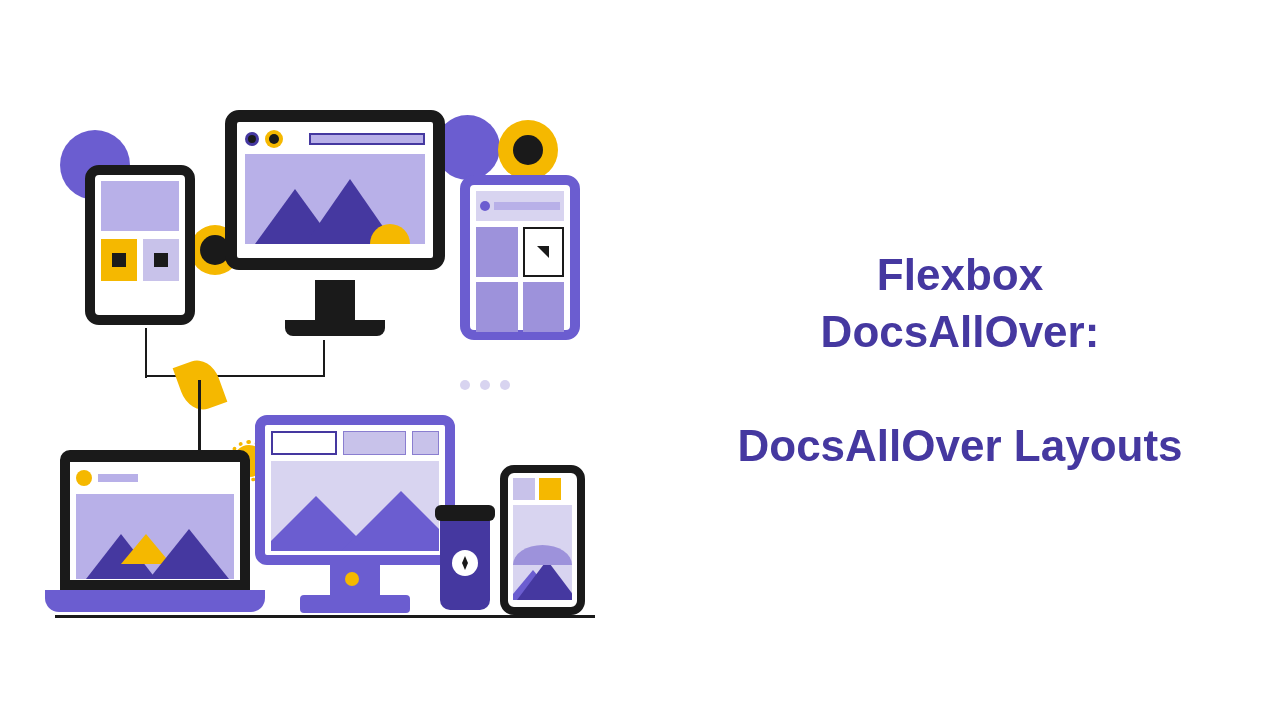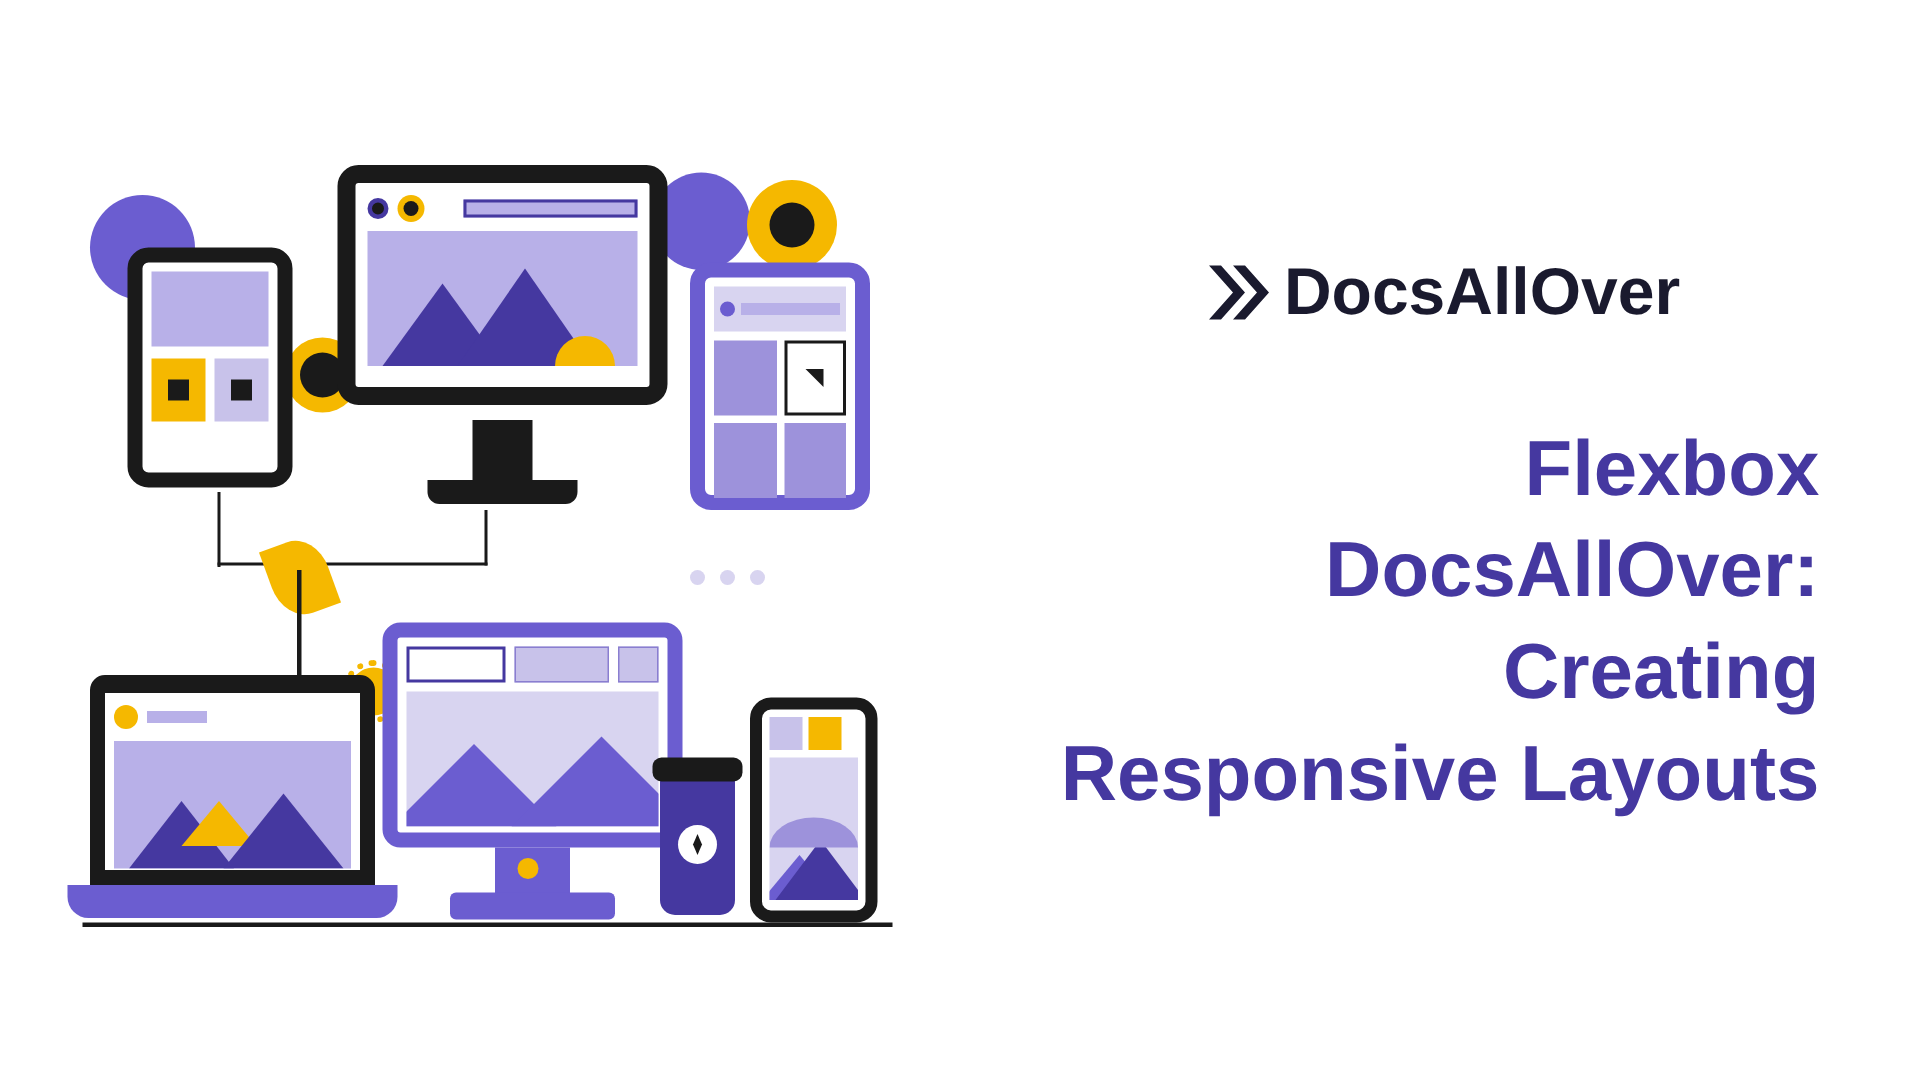--- a/index.html
+++ b/index.html
@@ -348,13 +348,6 @@
 </div>
 
 <div class="right-content">
-  <div class="brand">
-    <svg class="brand-icon" viewBox="0 0 48 48">
-      <path d="M6 6 L22 24 L6 42 L14 42 L30 24 L14 6 Z" fill="#1a1a2e"></path>
-      <path d="M22 6 L38 24 L22 42 L30 42 L46 24 L30 6 Z" fill="#1a1a2e"></path>
-    </svg>
-    <span class="brand-name">DocsAllOver</span>
-  </div>
   <h1 class="headline">
     <span>Flexbox</span><br>
     <span>DocsAllOver:</span><br>

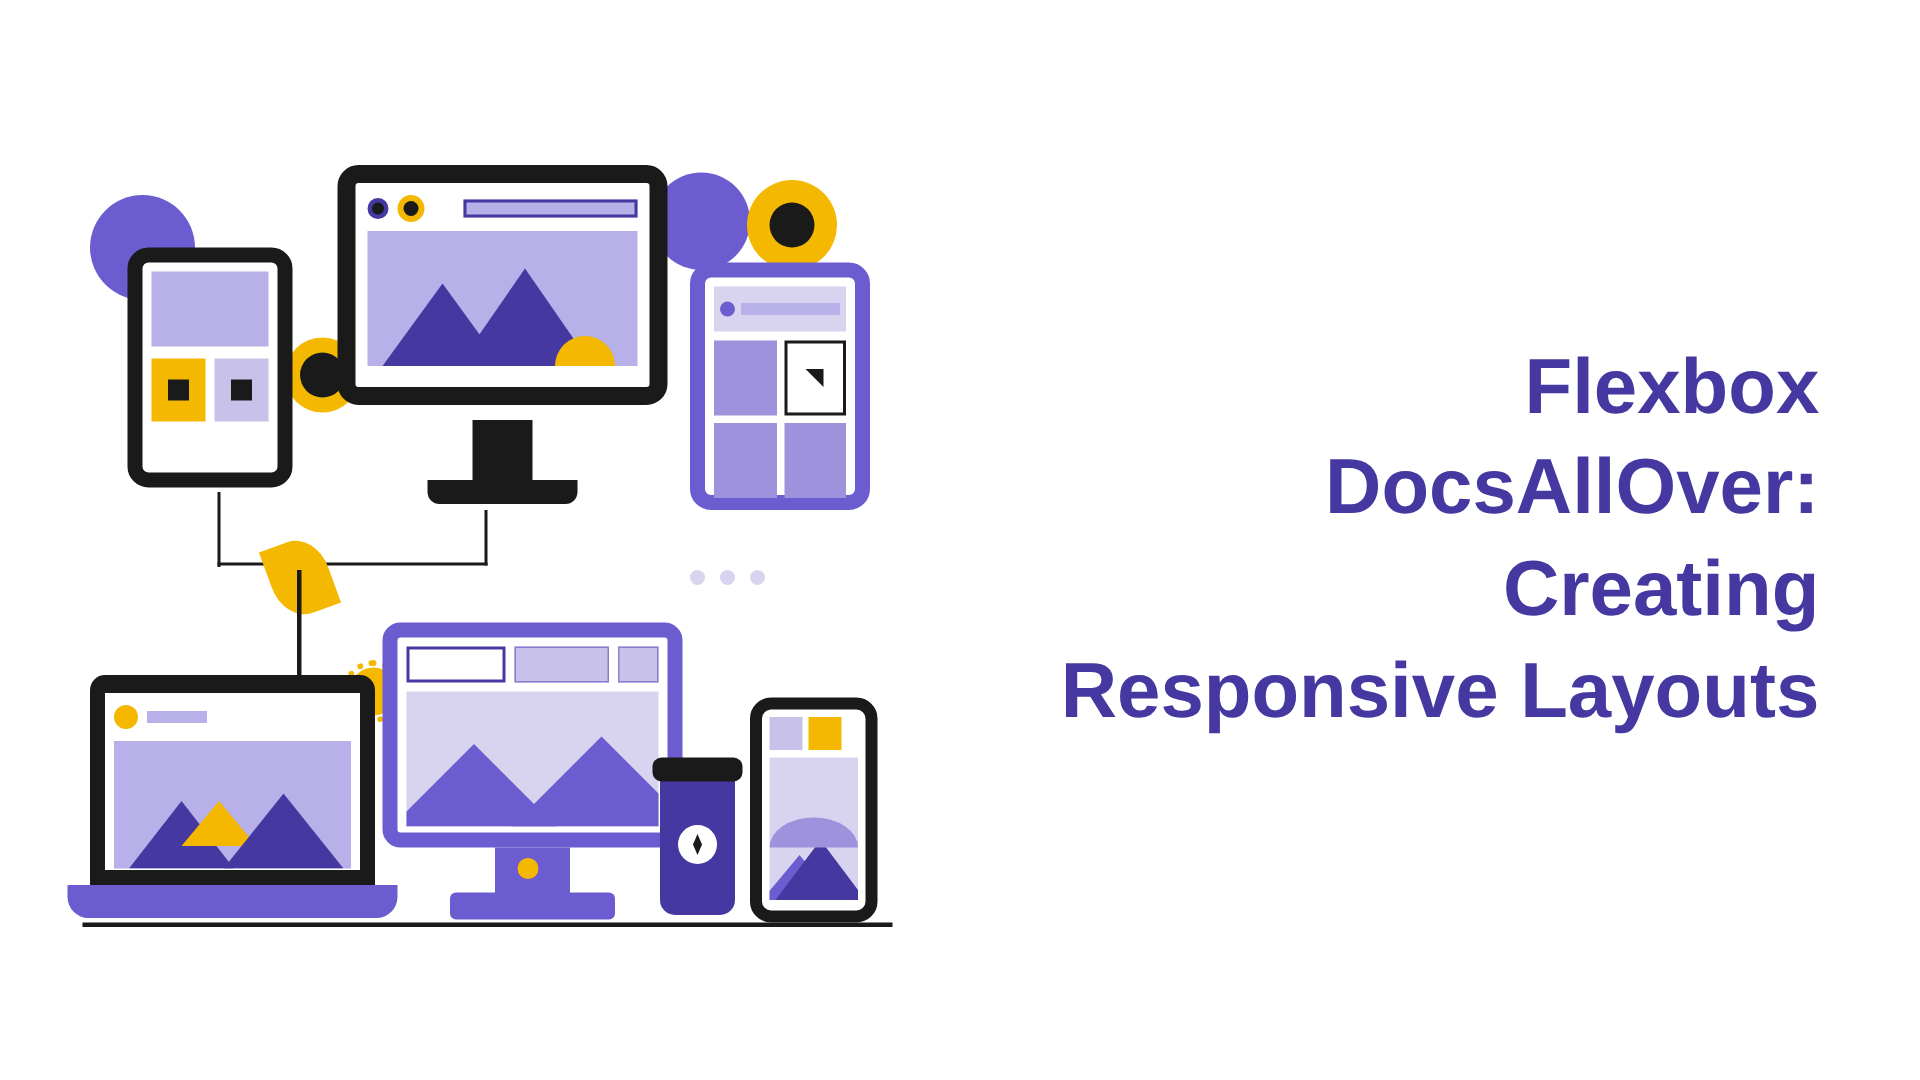--- a/index.html
+++ b/index.html
@@ -49,10 +49,10 @@
       color: #1a1a2e;
     }
     .headline {
-      font-size: 52px;
+      font-size: 44px;
       font-weight: 700;
       color: #4538a0;
-      text-align: right;
+      text-align: center;
       line-height: 1.3;
     }
     

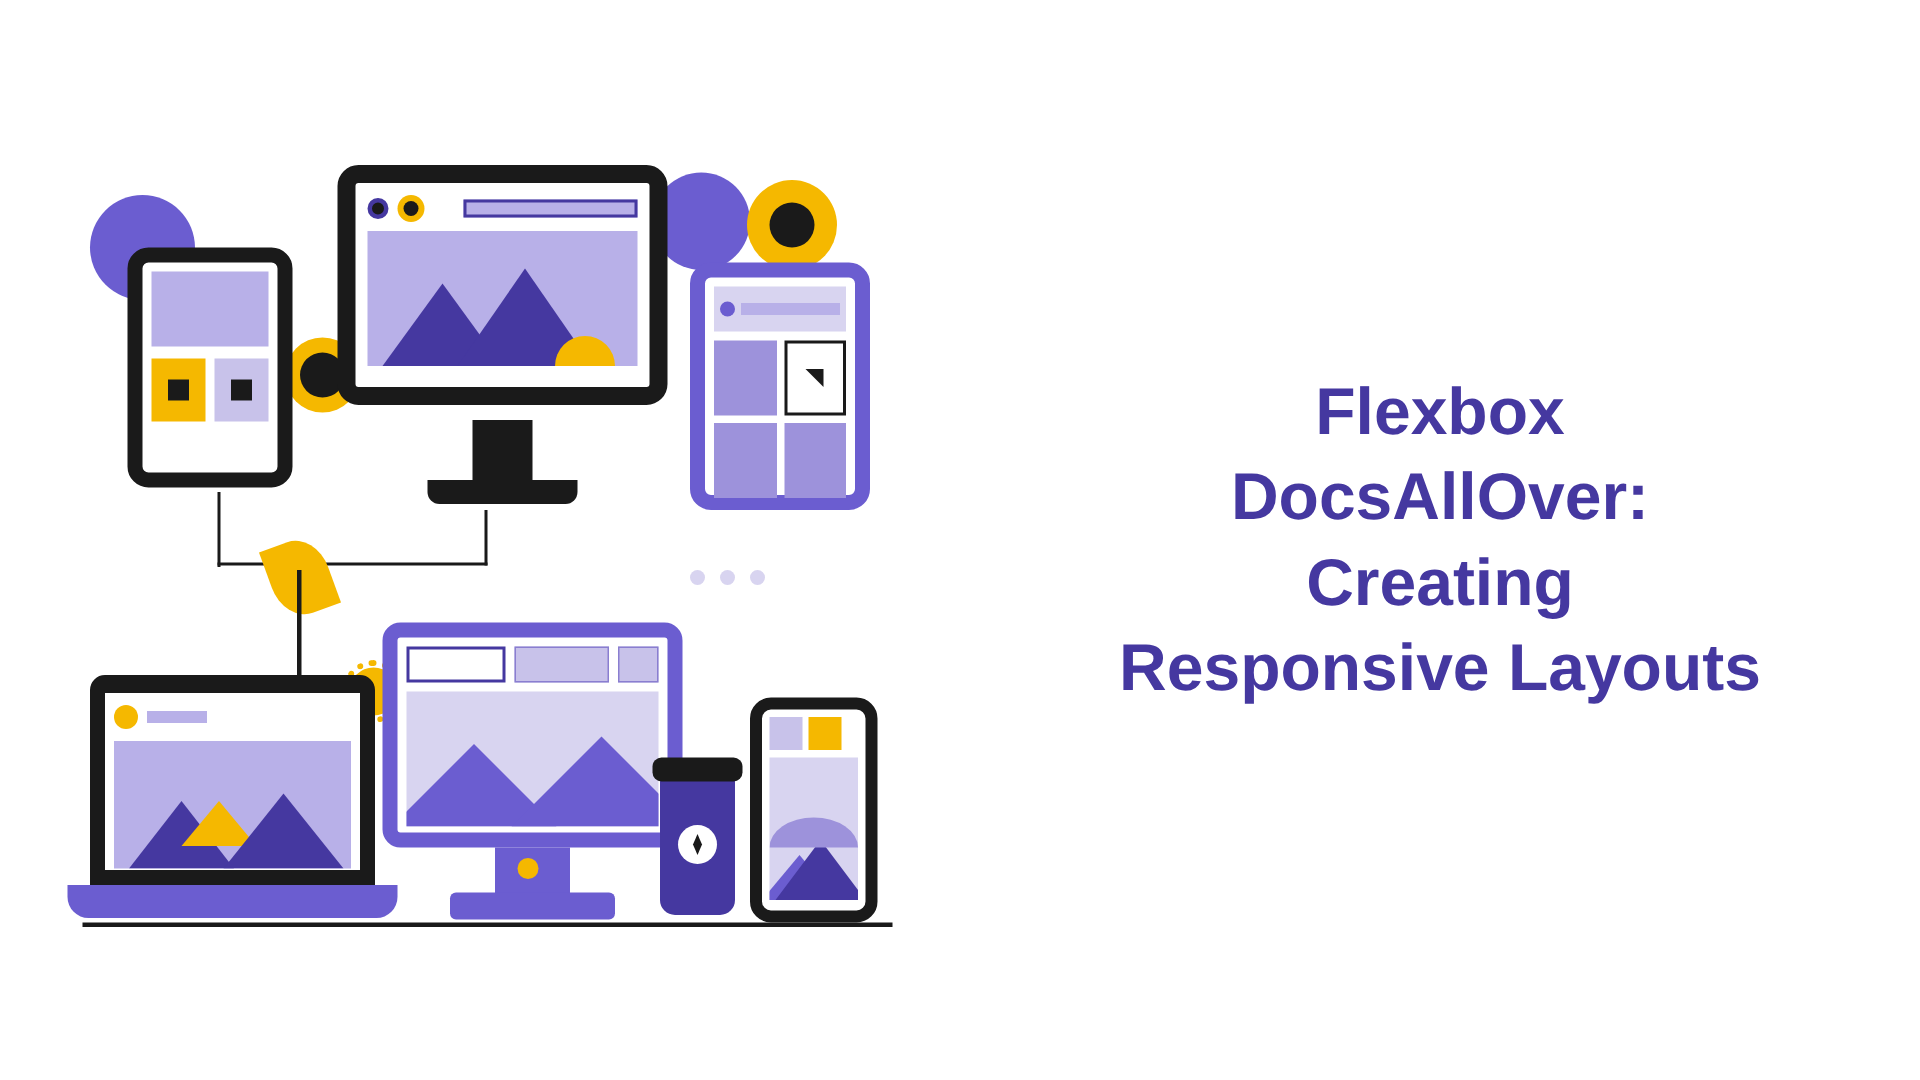--- a/index.html
+++ b/index.html
@@ -351,7 +351,7 @@
   <h1 class="headline">
     <span>Flexbox</span><br>
     <span>DocsAllOver:</span><br>
-    <span>Creating</span><br>
+    <br>
     <span>Responsive Layouts</span>
   </h1>
 </div>

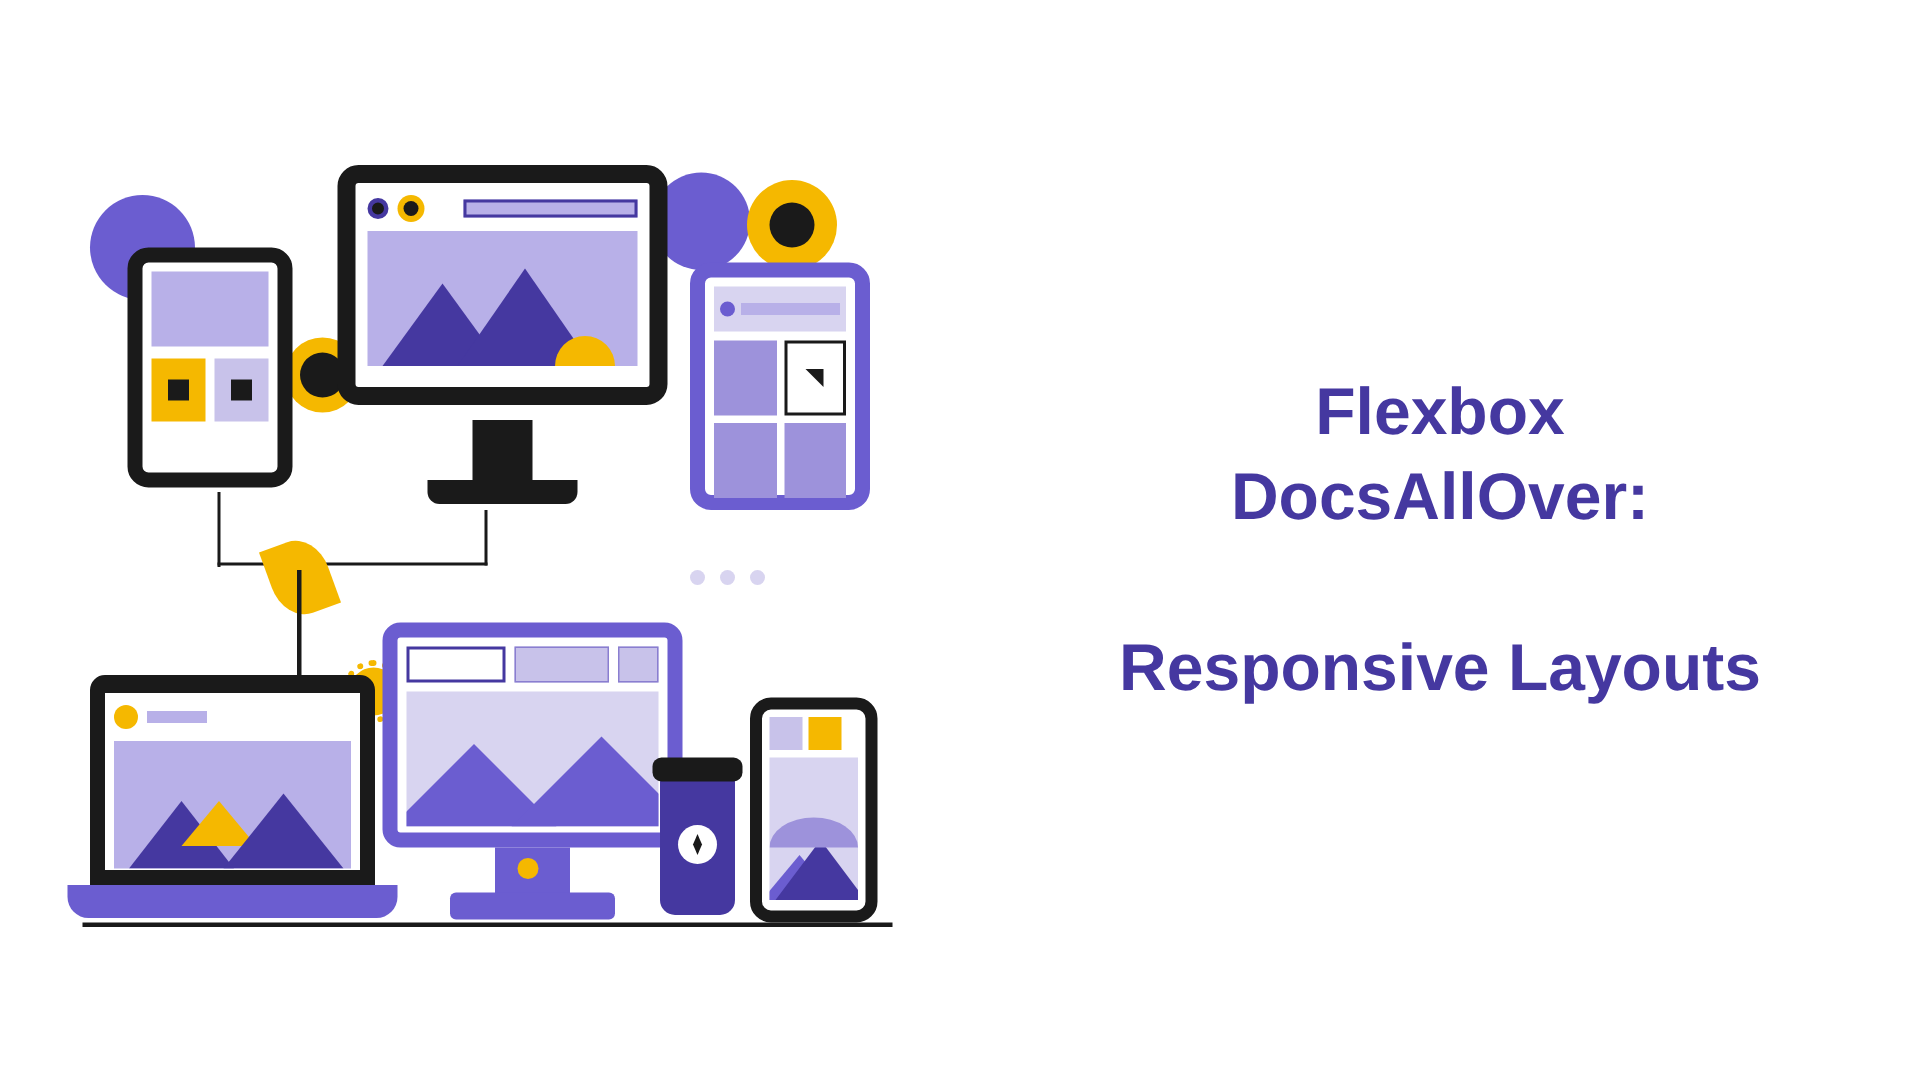--- a/index.html
+++ b/index.html
@@ -352,7 +352,7 @@
     <span>Flexbox</span><br>
     <span>DocsAllOver:</span><br>
     <br>
-    <span>Responsive Layouts</span>
+    <span>DocsAllOver Layouts</span>
   </h1>
 </div>
 

